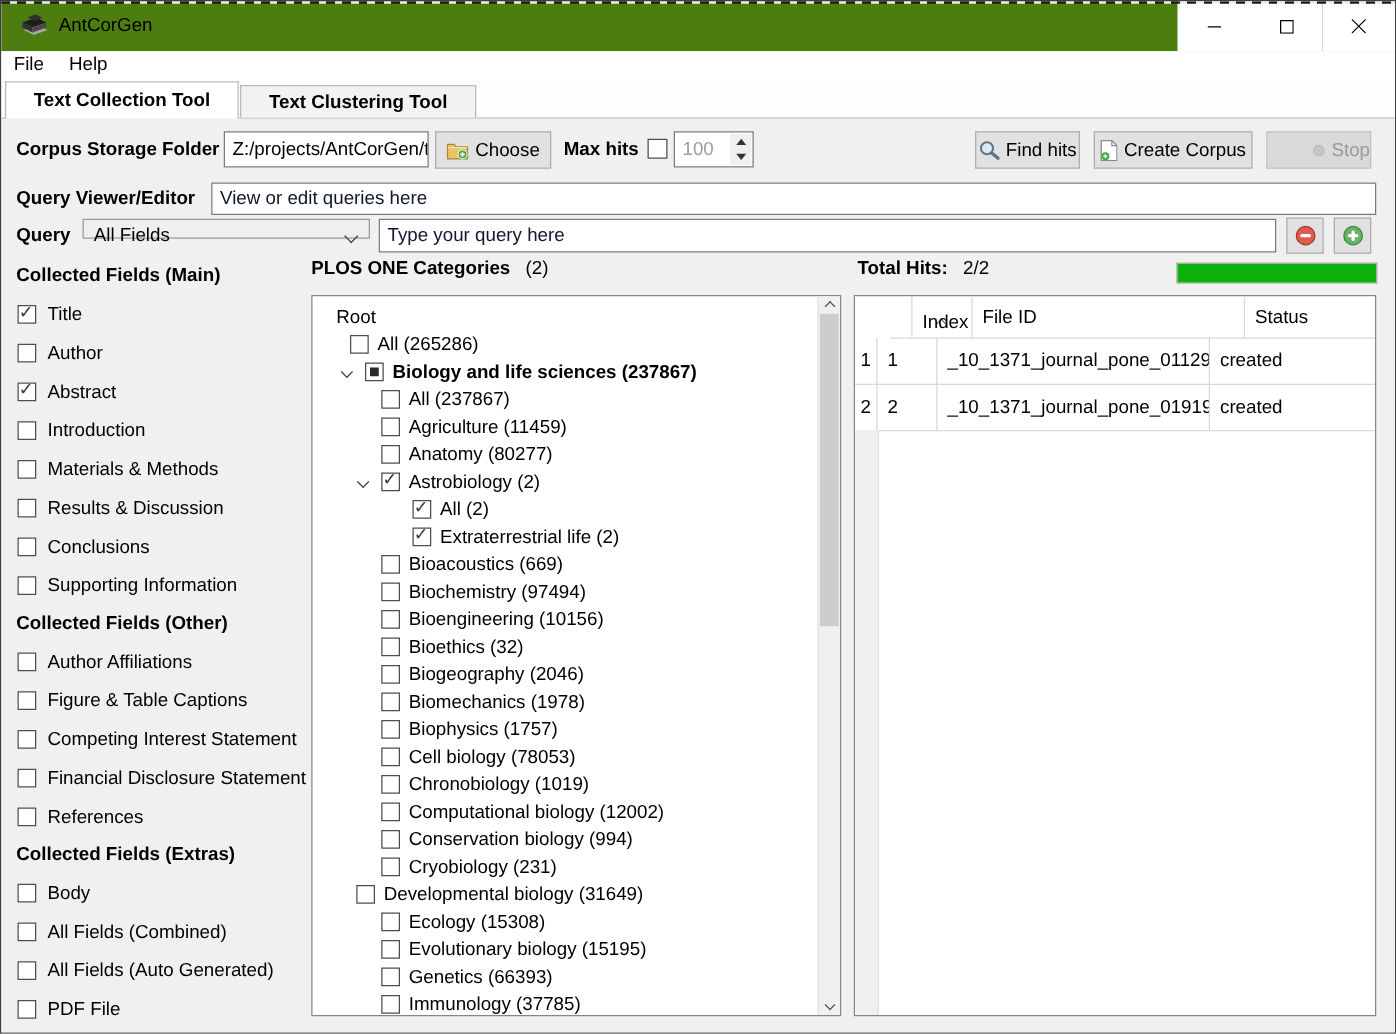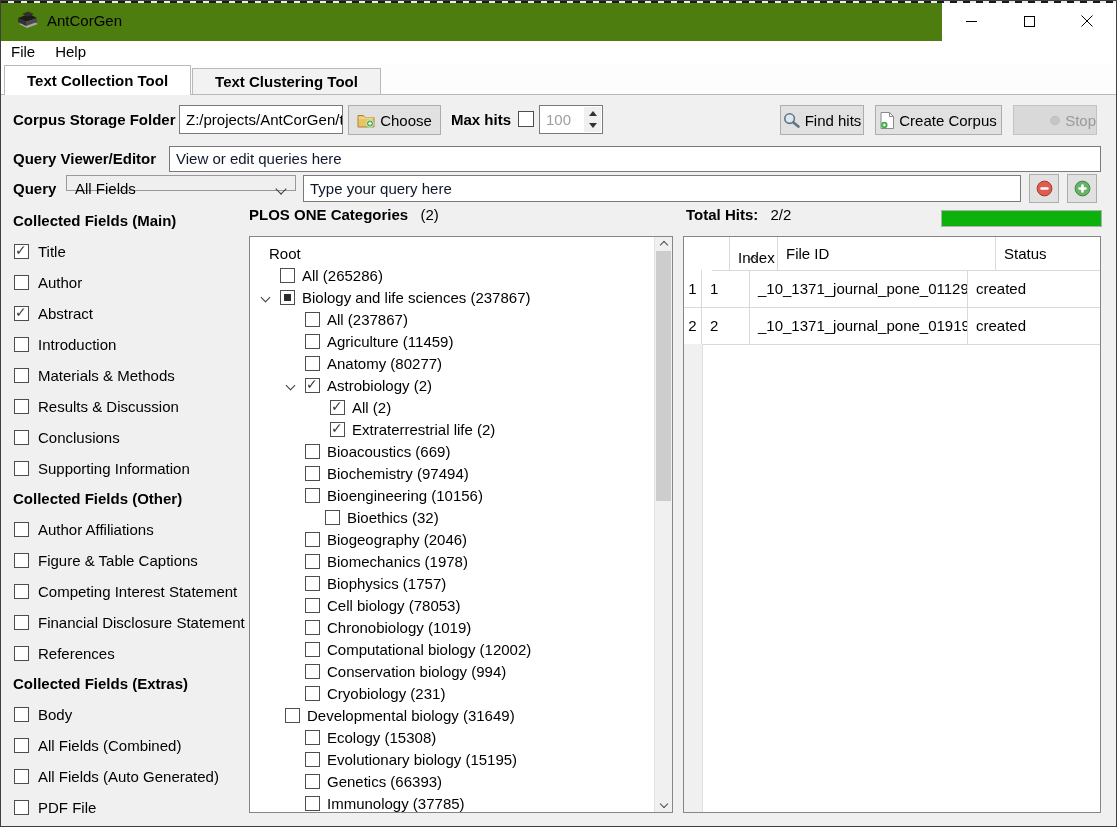--- a/index.html
+++ b/index.html
@@ -300,7 +300,7 @@
             <div class="cb small"></div>
             <div class="tree-label">All (265286)</div>
           </div>
-          <div class="tree-row" style="padding-left: 10px;">
+          <div class="tree-row" style="padding-left: 22px; font-weight: bold;">
             <div class="exp-slot">
               <span class="chev down"></span>
             </div>

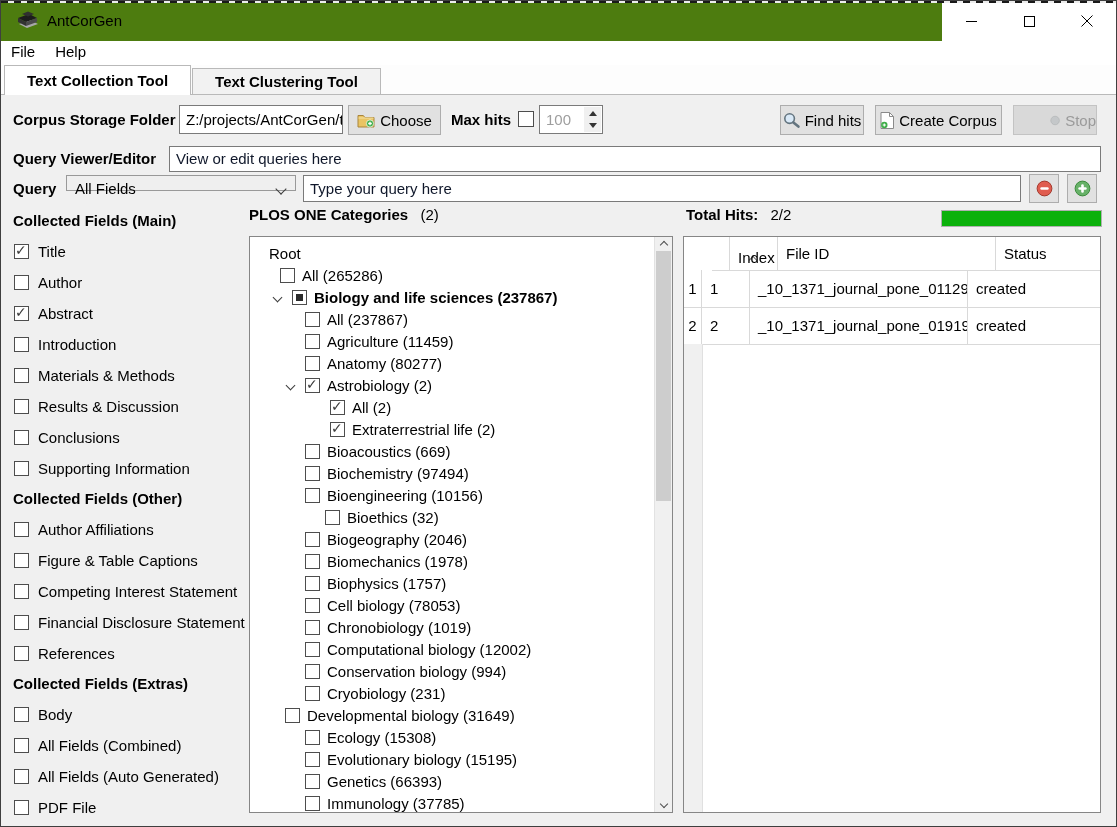--- a/index.html
+++ b/index.html
@@ -362,7 +362,7 @@
             <div class="cb small"></div>
             <div class="tree-label">Bioengineering (10156)</div>
           </div>
-          <div class="tree-row" style="padding-left: 55px;">
+          <div class="tree-row" style="padding-left: 35px;">
             <div class="exp-slot"></div>
             <div class="cb small"></div>
             <div class="tree-label">Bioethics (32)</div>

